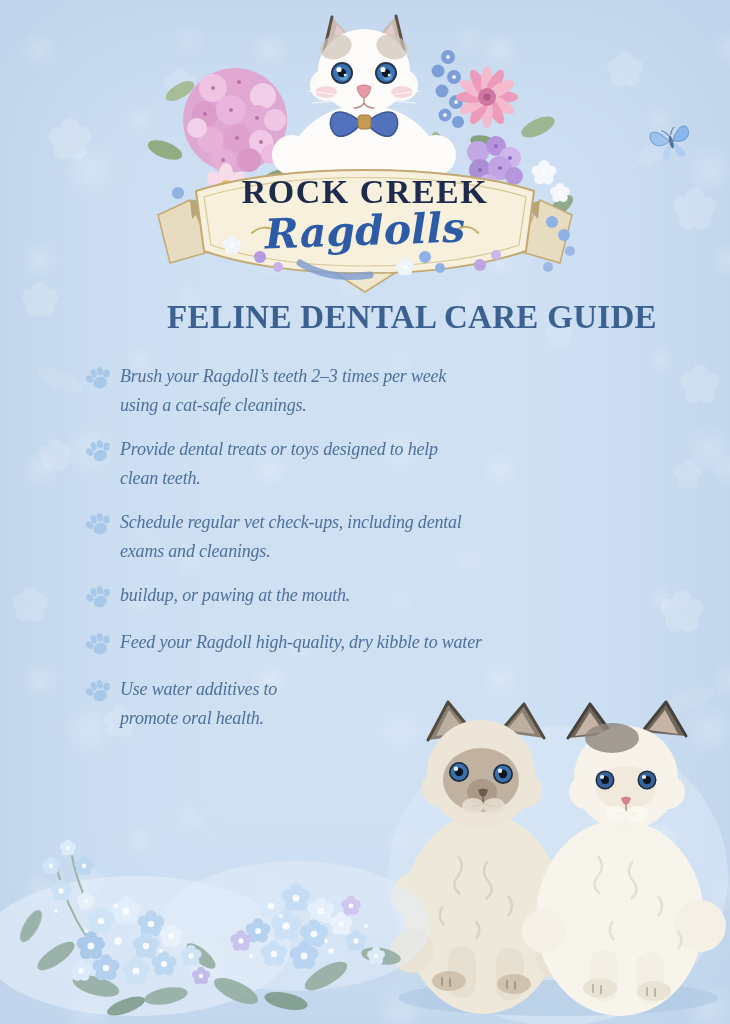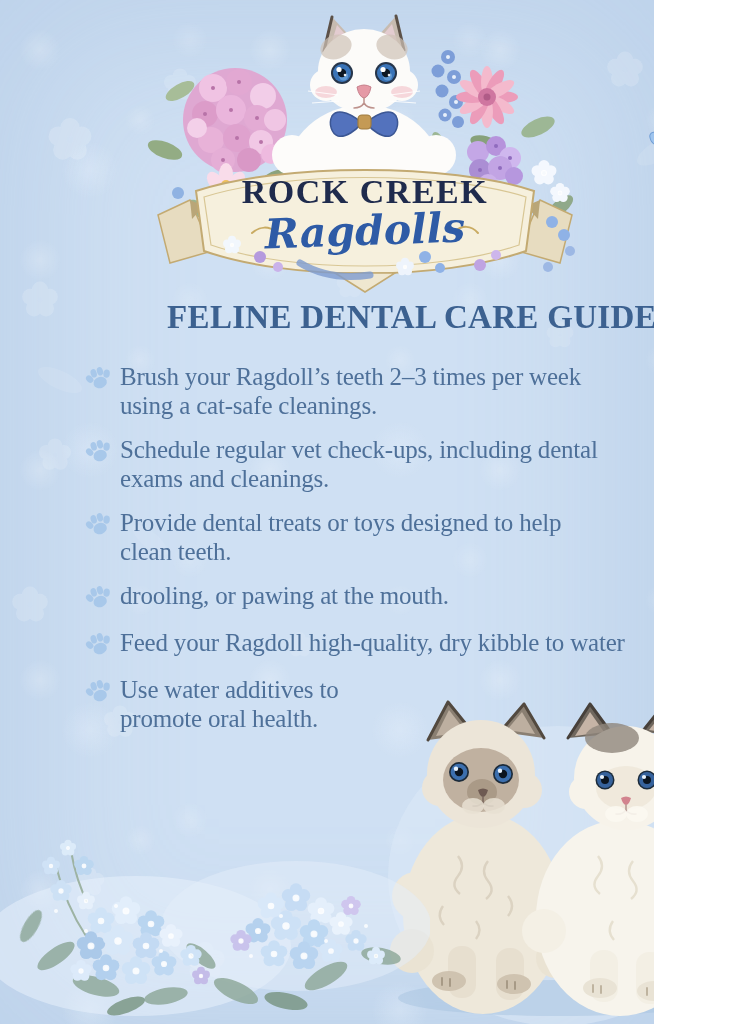--- a/index.html
+++ b/index.html
@@ -4,7 +4,7 @@
 <style>
   html,body{margin:0;padding:0;background:#ffffff;}
   .poster{
-    position:relative;width:654px;height:1024px;overflow:hidden;
+    position:relative;width:730px;height:1024px;overflow:hidden;
     background:#cfe0f3;
     font-family:"Liberation Serif", serif;
     box-shadow: inset 0 0 150px 40px rgba(148,178,216,.30);

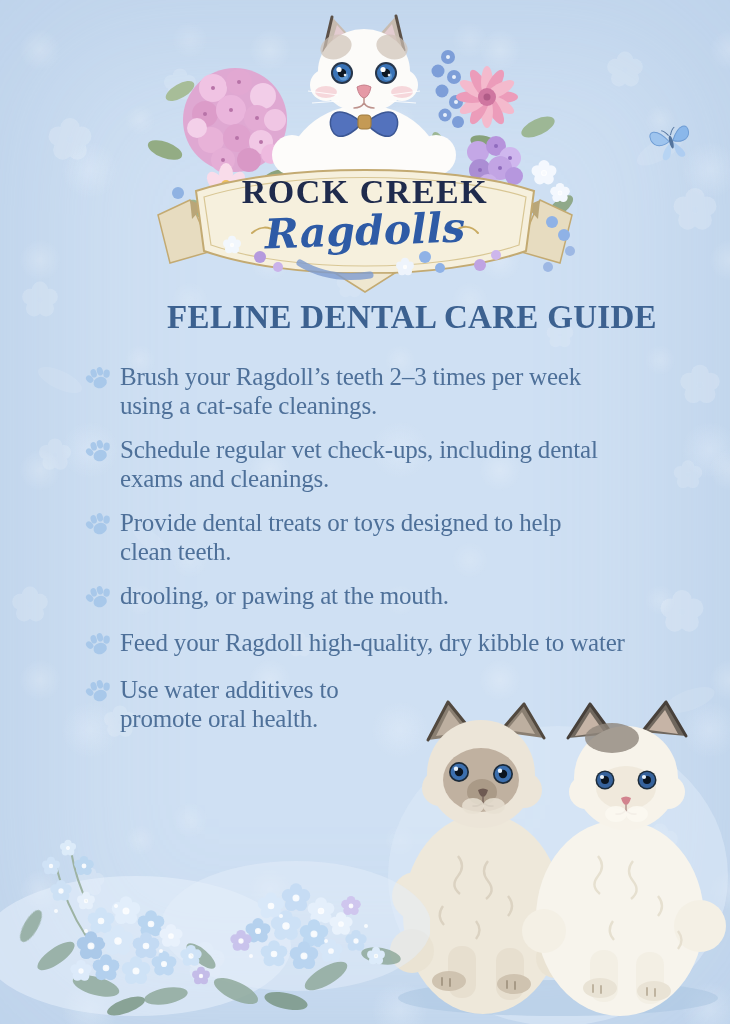--- a/index.html
+++ b/index.html
@@ -39,7 +39,7 @@
   .tips{position:absolute;left:84px;top:362px;width:600px;}
   .tip{display:flex;align-items:flex-start;margin-bottom:15px;}
   .paw{width:30px;height:30px;flex:none;margin:2px 6px 0 0;}
-  .tip-text{margin:0;font-size:25px;line-height:29px;color:#4e7099;letter-spacing:-0.2px;}
+  .tip-text{margin:0;font-size:18px;line-height:29px;color:#4e7099;letter-spacing:-0.2px;font-style:italic;}
   .ln{display:block;white-space:nowrap;}
   .kittens{position:absolute;left:388px;top:696px;width:342px;height:328px;}
   .corner-flowers{position:absolute;left:-4px;top:806px;width:434px;height:218px;}

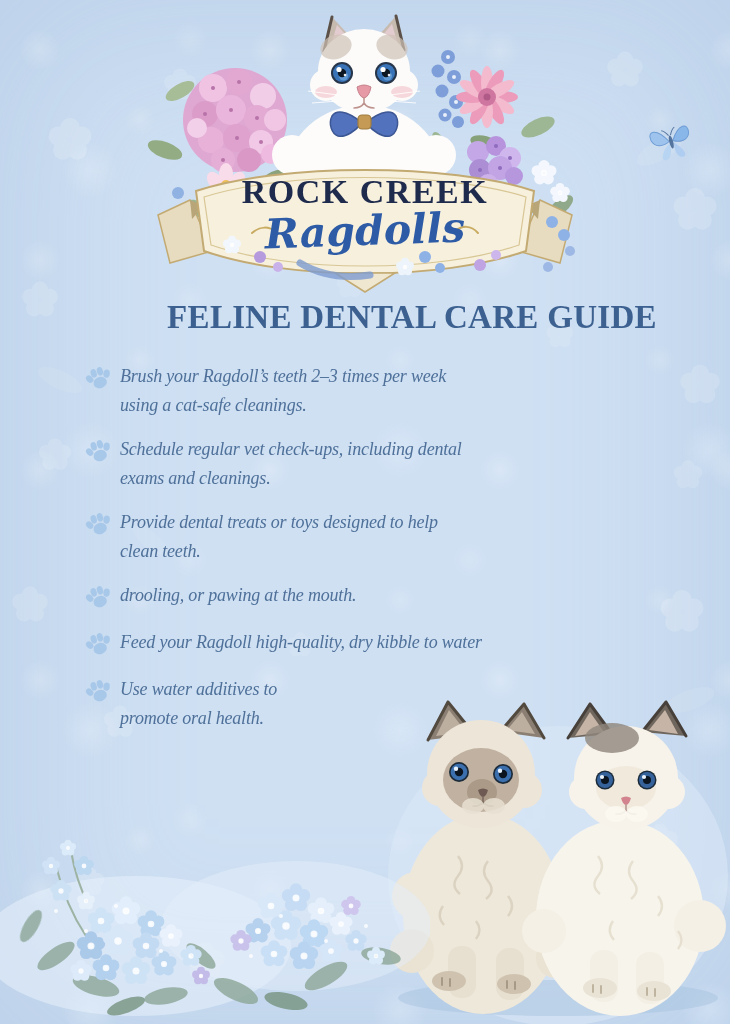--- a/index.html
+++ b/index.html
@@ -328,8 +328,8 @@
           </g>
         </svg>
       <p class="tip-text">
-          <span class="ln">Schedule regular vet check-ups, including dental</span>
-          <span class="ln">exams and cleanings.</span>
+          <span class="ln">Provide dental treats or toys designed to help</span>
+          <span class="ln">clean teeth.</span>
         </p>
     </div>
     <div class="tip">
@@ -343,8 +343,8 @@
           </g>
         </svg>
       <p class="tip-text">
-          <span class="ln">Provide dental treats or toys designed to help</span>
-          <span class="ln">clean teeth.</span>
+          <span class="ln">Schedule regular vet check-ups, including dental</span>
+          <span class="ln">exams and cleanings.</span>
         </p>
     </div>
     <div class="tip">

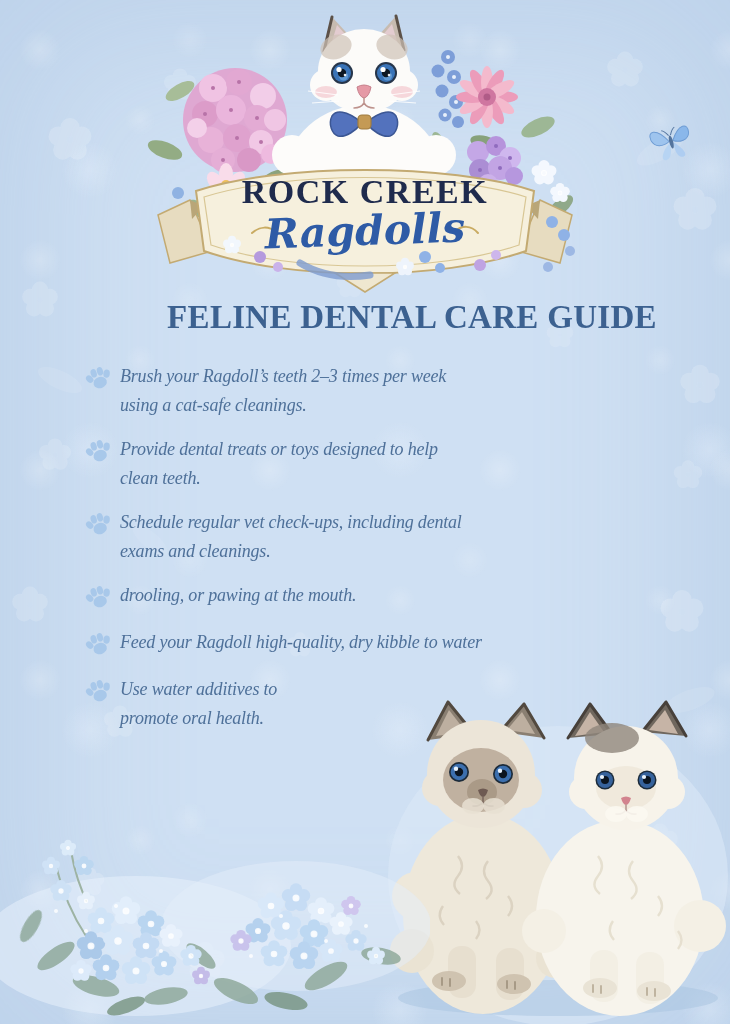--- a/index.html
+++ b/index.html
@@ -358,7 +358,7 @@
           </g>
         </svg>
       <p class="tip-text">
-          <span class="ln">drooling, or pawing at the mouth.</span>
+          <span class="ln">buildup, or pawing at the mouth.</span>
         </p>
     </div>
     <div class="tip">

